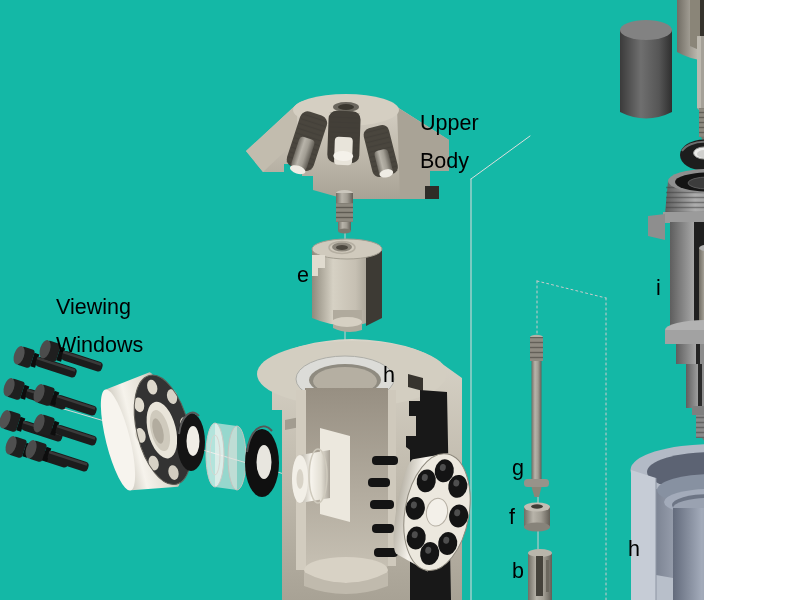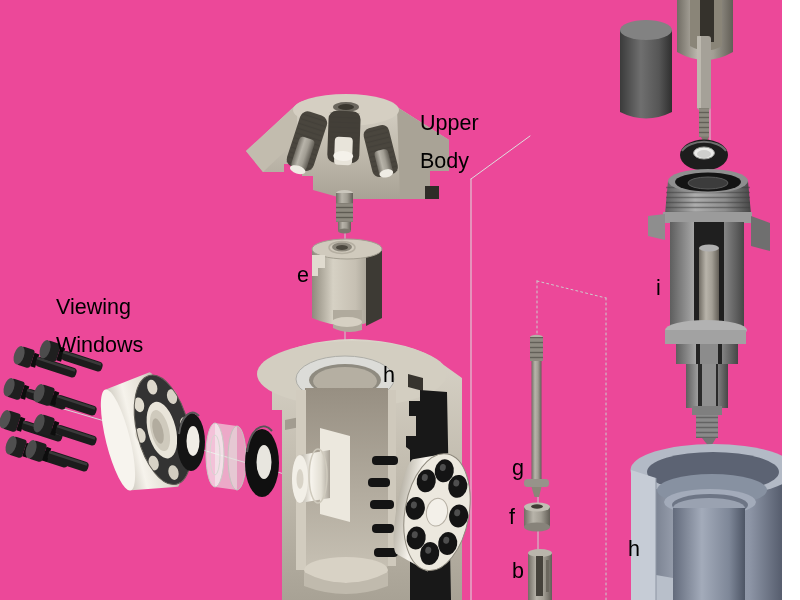--- a/index.html
+++ b/index.html
@@ -3,7 +3,7 @@
 <meta charset="utf-8">
 <style>
   html,body{margin:0;padding:0;background:#ffffff;}
-  .stage{position:relative;width:782px;height:600px;background:#ec4899;overflow:hidden;
+  .stage{position:relative;width:704px;height:600px;background:#14b8a6;overflow:hidden;
          font-family:"Liberation Sans", sans-serif;}
   svg{display:block;}
   text.lbl{font-family:"Liberation Sans", sans-serif;font-size:21.5px;fill:#000000;}

